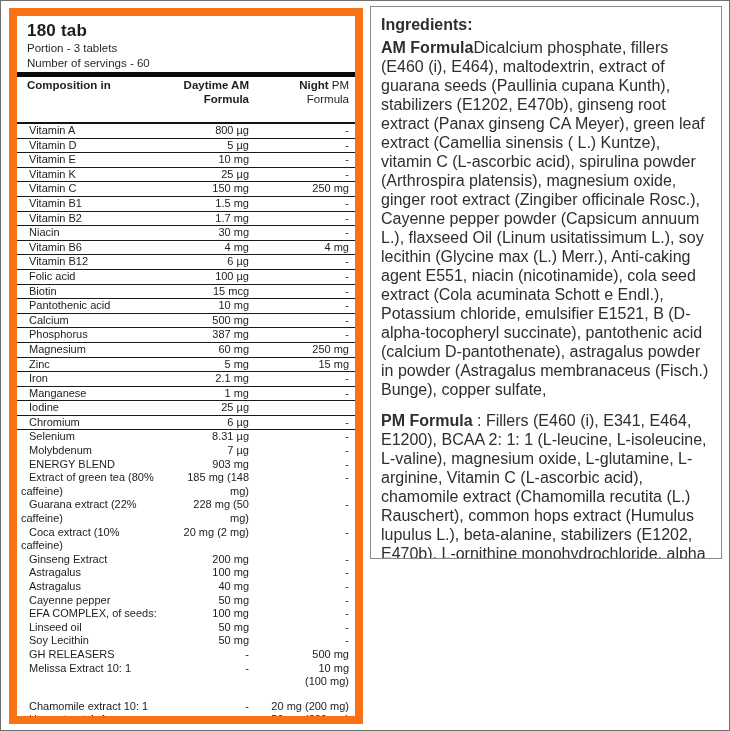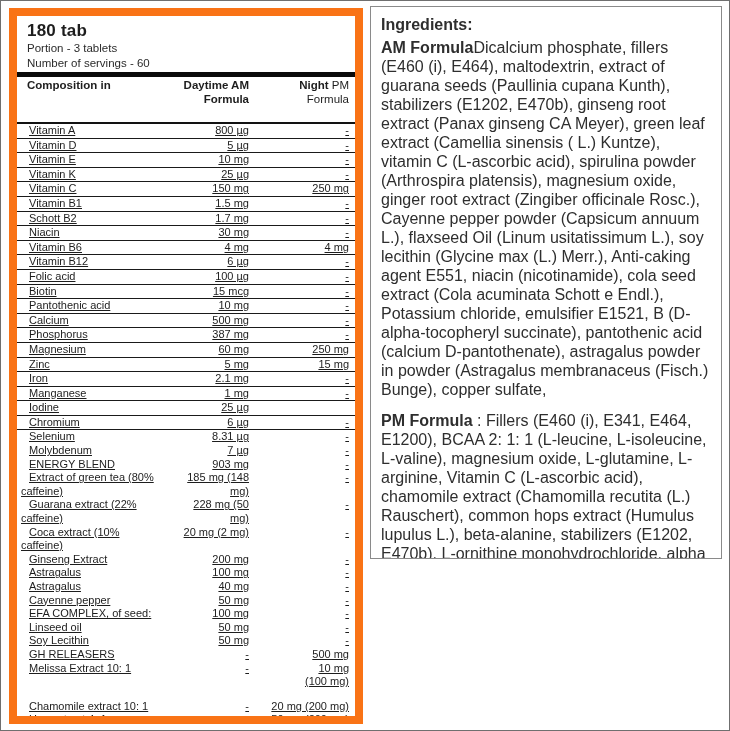--- a/index.html
+++ b/index.html
@@ -36,7 +36,7 @@
   .t-row {
     display:flex; align-items:flex-start;
     padding:0 6px 0 4px;
-    font-size:11px; line-height:13.6px;text-decoration:underline;
+    font-size:11px; line-height:13.6px;
   }
   .t-row .c-name { text-indent:8px; white-space:pre-line; }
   .t-row.sep  { border-bottom:1px solid #1a1a1a; }

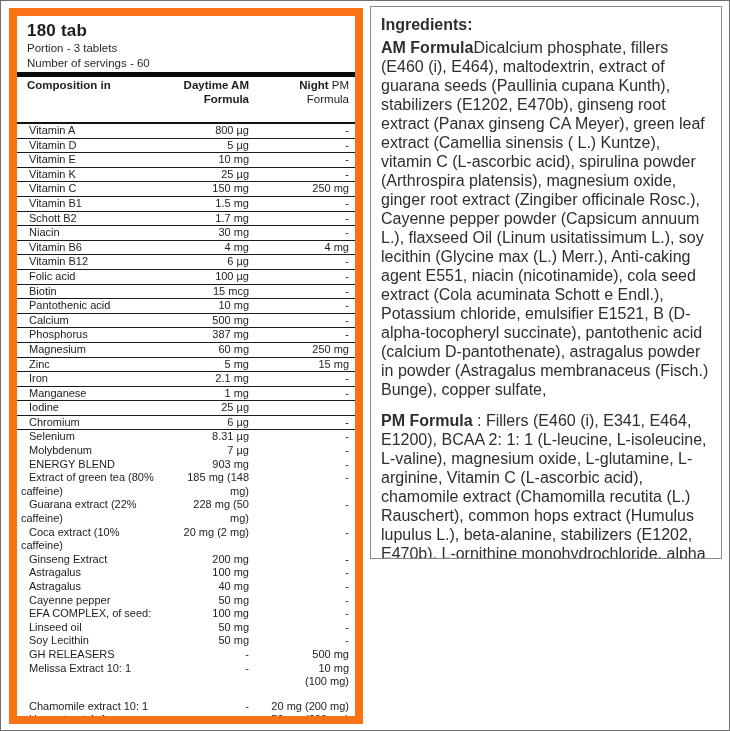--- a/index.html
+++ b/index.html
@@ -113,7 +113,7 @@
   </div>
 
   <div class="t-row sep">
-    <div class="cell c-name">Schott B2</div>
+    <div class="cell c-name">Vitamin B2</div>
     <div class="cell c-am">1.7 mg</div>
     <div class="cell c-pm">-</div>
   </div>

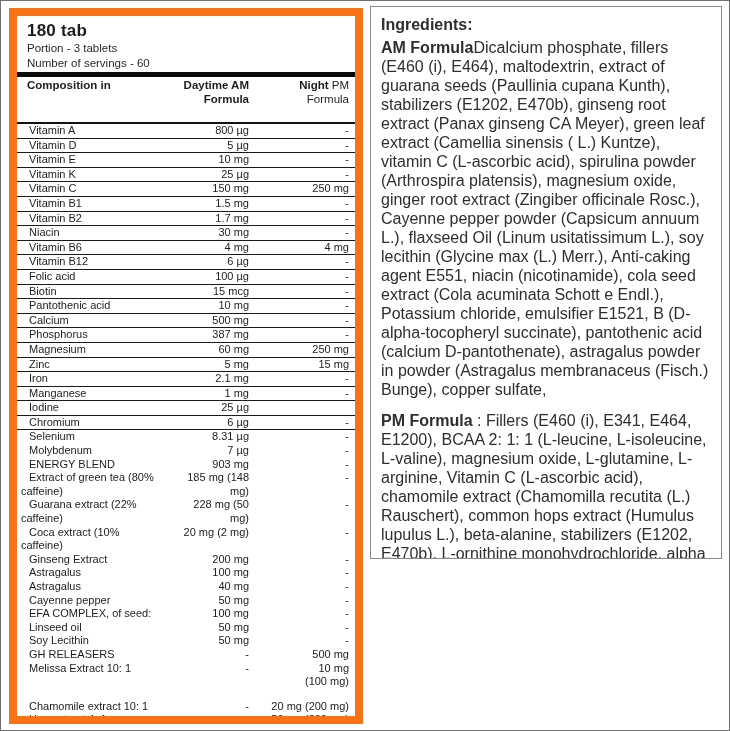--- a/index.html
+++ b/index.html
@@ -268,7 +268,7 @@
   </div>
 
   <div class="t-row">
-    <div class="cell c-name">EFA COMPLEX, of seed:</div>
+    <div class="cell c-name">EFA COMPLEX, of seeds:</div>
     <div class="cell c-am">100 mg</div>
     <div class="cell c-pm">-</div>
   </div>

